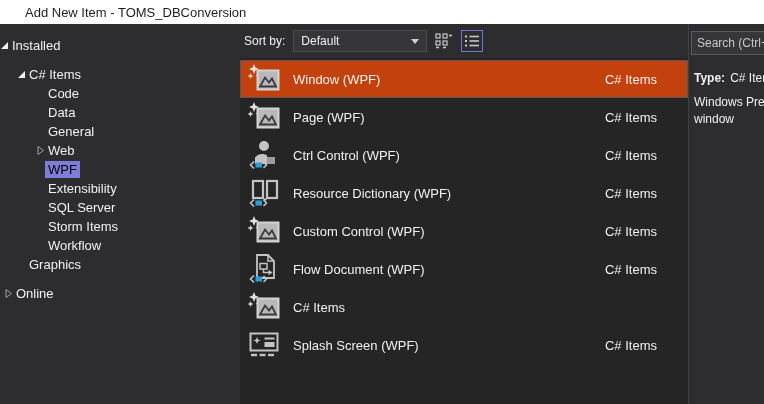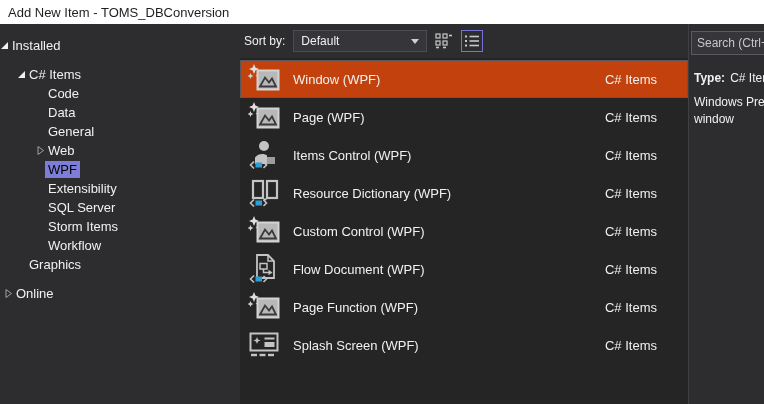--- a/index.html
+++ b/index.html
@@ -10,7 +10,7 @@
   }
   .titlebar {
     height:24px; background:#ffffff; color:#1e1e1e;
-    display:flex; align-items:center; padding-left:8px; font-size:13px;
+    display:flex; align-items:center; padding-left:25px; font-size:13px;
   }
   .dialog { display:flex; height:380px; }
 

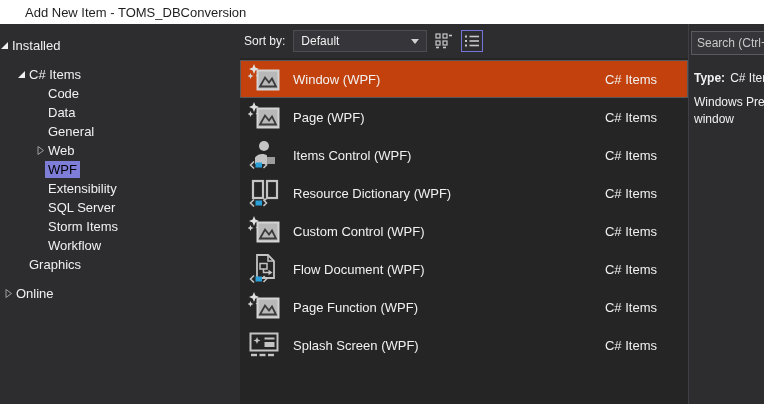--- a/index.html
+++ b/index.html
@@ -212,7 +212,7 @@
     </g>
   </svg>
           </span>
-    <span class="row-label">Items Control (WPF)</span>
+    <span class="row-label">Ctrl Control (WPF)</span>
     <span class="row-cat">C# Items</span>
   </div>
         <div class="row">

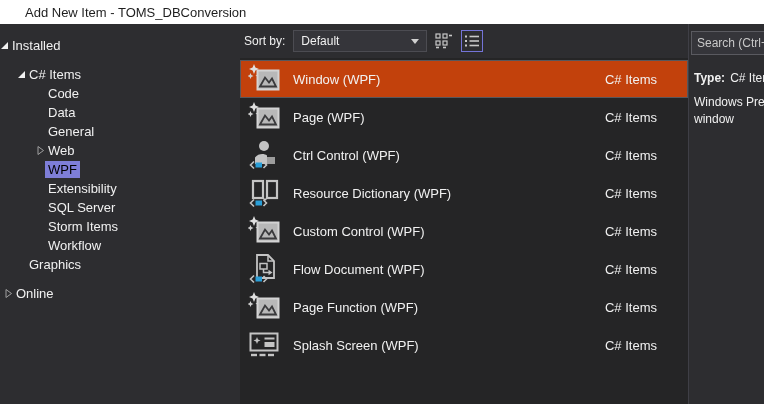--- a/index.html
+++ b/index.html
@@ -272,7 +272,6 @@
     <path d="M12 22.5 L17 13.5 L21 18.5 L24 14.5 L28 22.5 Z" fill="none" stroke="#3a3a3c" stroke-width="1.8"></path>
   </svg>
           </span>
-    <span class="row-label">Page Function (WPF)</span>
     <span class="row-cat">C# Items</span>
   </div>
         <div class="row">

